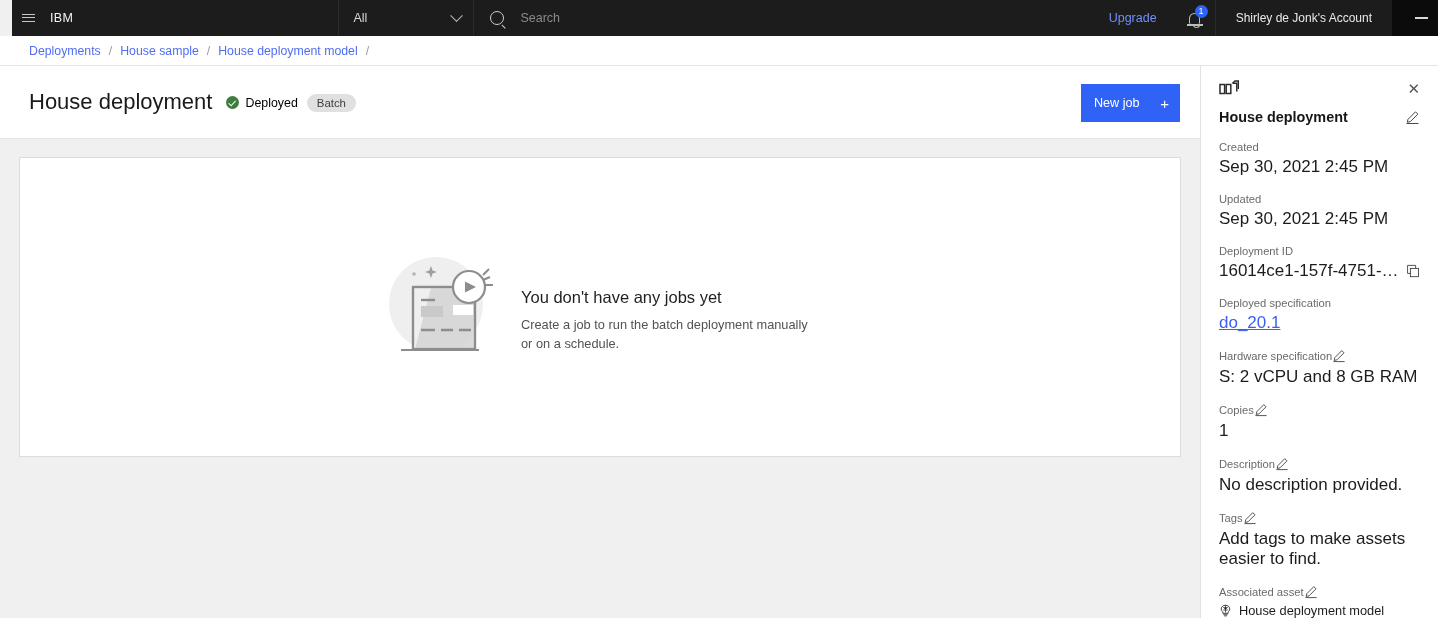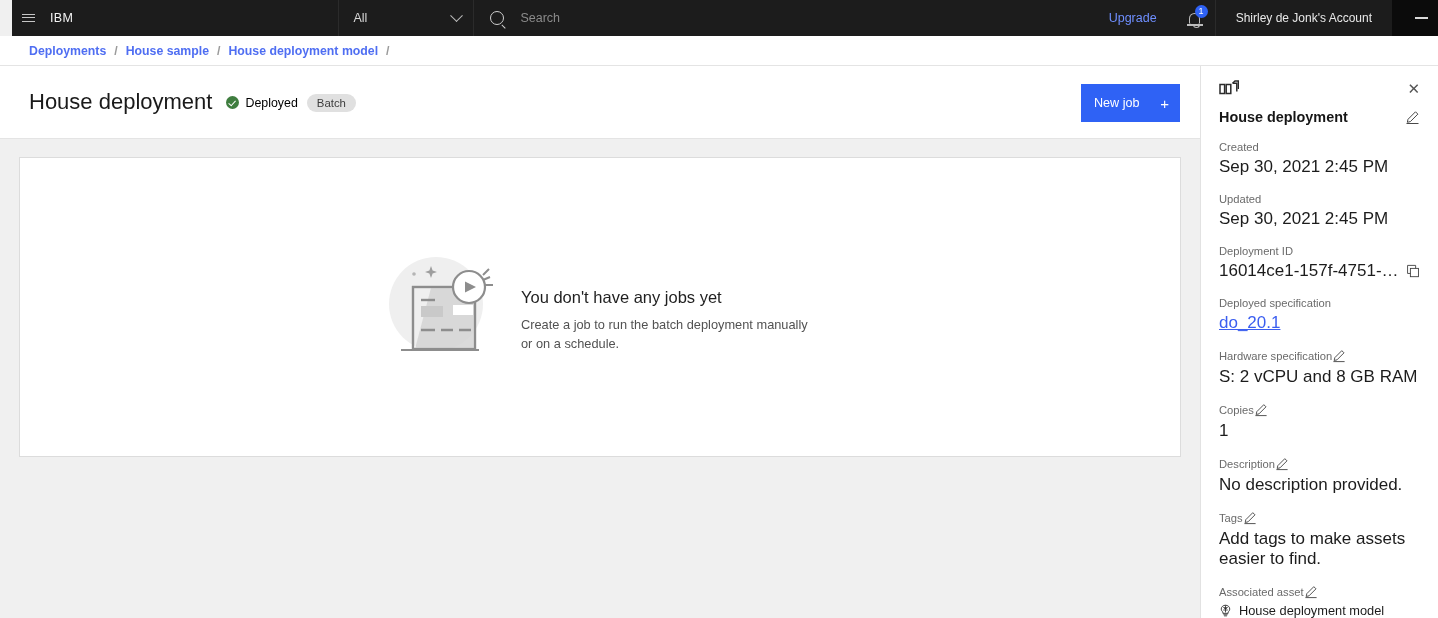--- a/index.html
+++ b/index.html
@@ -113,7 +113,7 @@
     background: #fff; border-bottom: 1px solid #e4e4e4;
     display: flex; align-items: center;
   }
-  .crumbs { display: flex; align-items: center; padding-left: 29px; gap: 0; font-weight: bold; }
+  .crumbs { display: flex; align-items: center; padding-left: 29px; gap: 0; }
   .crumb { color: #4f6ef2; font-size: 12.3px; cursor: pointer; }
   .crumb-sep { color: #9b9b9b; font-size: 12.3px; margin: 0 8px; }
   .crumb-sep.tail { margin-left: 8px; }

